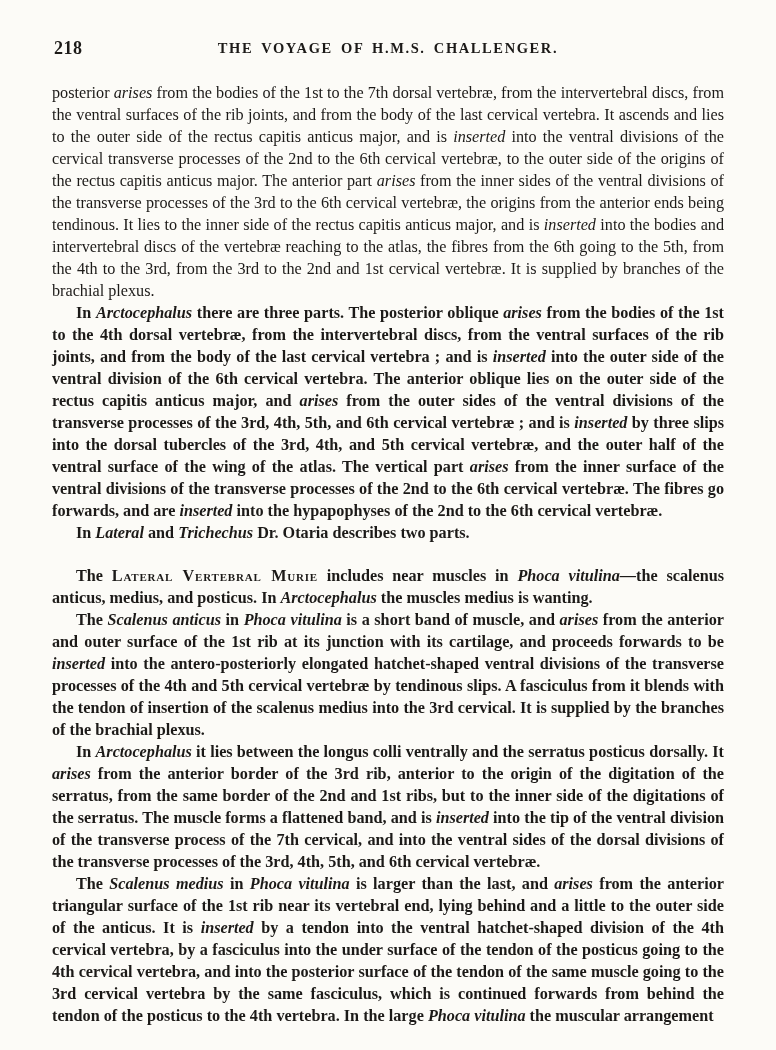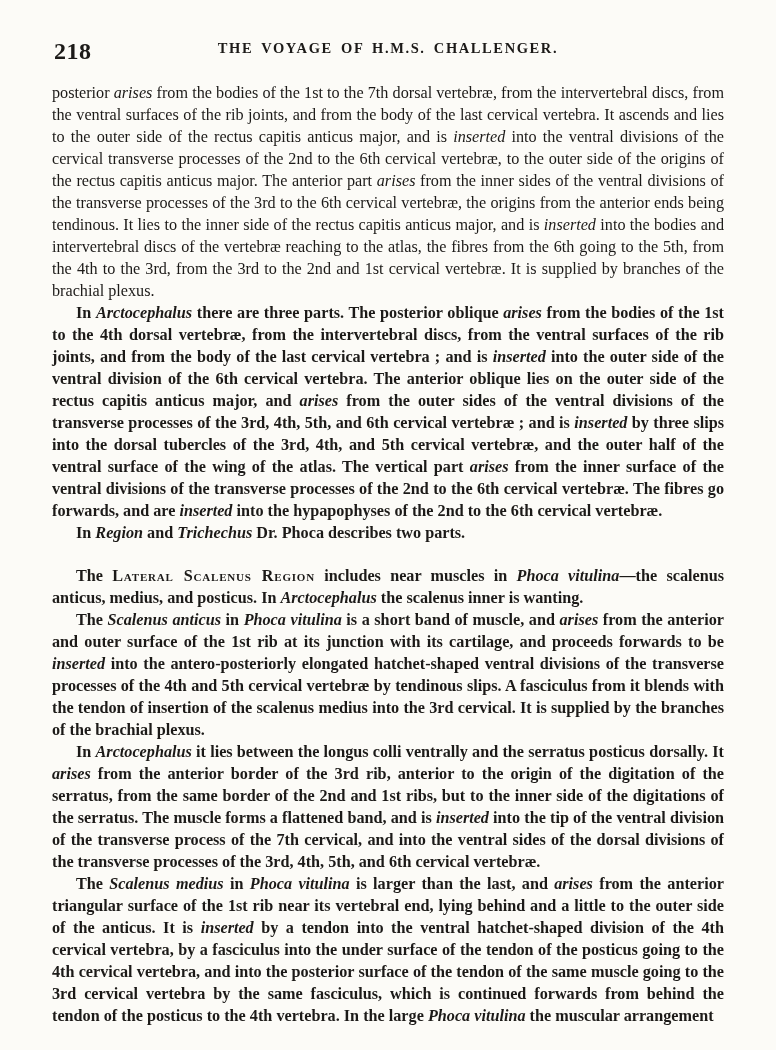--- a/index.html
+++ b/index.html
@@ -27,7 +27,7 @@
     position: absolute;
     left: 2px;
     top: 0;
-    font-size: 24px;
+    font-size: 18px;
     letter-spacing: 0.5px;
     font-weight: 600;
   }

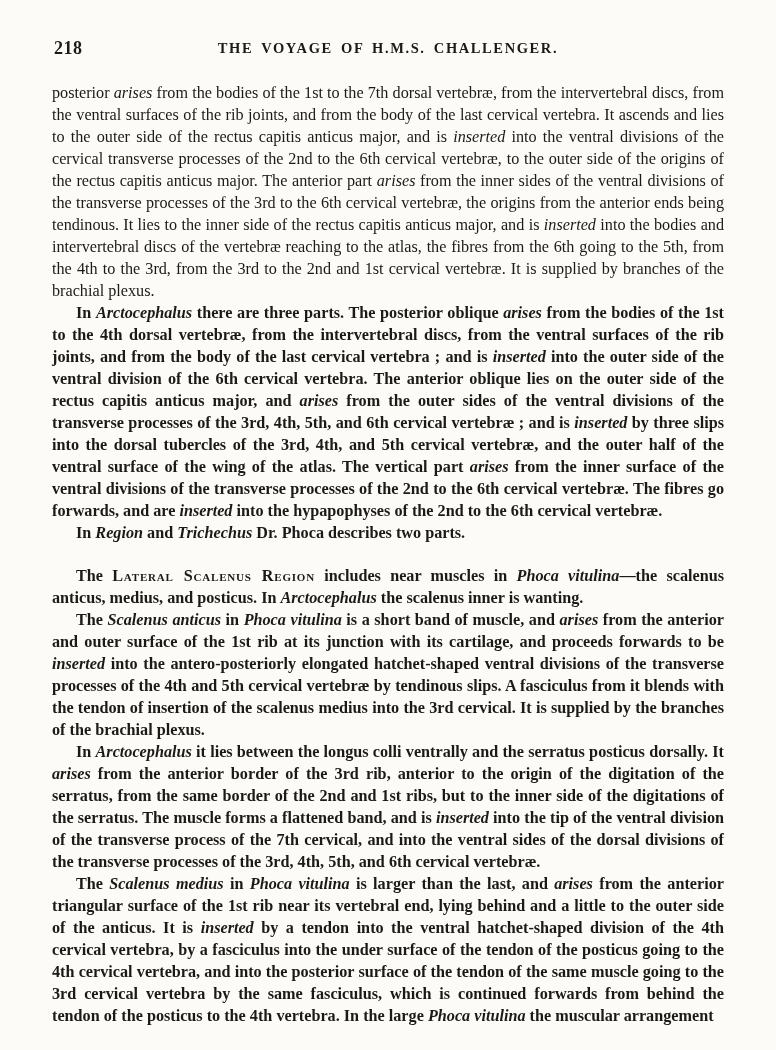--- a/index.html
+++ b/index.html
@@ -76,7 +76,7 @@
   <div class="text-block">
       <p class="para"><span>posterior </span><span class="it">arises</span><span> from the bodies of the 1st to the 7th dorsal vertebræ, from the intervertebral discs, from the ventral surfaces of the rib joints, and from the body of the last cervical vertebra.  It ascends and lies to the outer side of the rectus capitis anticus major, and is </span><span class="it">inserted</span><span> into the ventral divisions of the cervical transverse processes of the 2nd to the 6th cervical vertebræ, to the outer side of the origins of the rectus capitis anticus major.  The anterior part </span><span class="it">arises</span><span> from the inner sides of the ventral divisions of the transverse processes of the 3rd to the 6th cervical vertebræ, the origins from the anterior ends being tendinous.  It lies to the inner side of the rectus capitis anticus major, and is </span><span class="it">inserted</span><span> into the bodies and intervertebral discs of the vertebræ reaching to the atlas, the fibres from the 6th going to the 5th, from the 4th to the 3rd, from the 3rd to the 2nd and 1st cervical vertebræ.  It is supplied by branches of the brachial plexus.</span></p>
       <p class="para indent"><span>In </span><span class="it">Arctocephalus</span><span> there are three parts.  The posterior oblique </span><span class="it">arises</span><span> from the bodies of the 1st to the 4th dorsal vertebræ, from the intervertebral discs, from the ventral surfaces of the rib joints, and from the body of the last cervical vertebra ; and is </span><span class="it">inserted</span><span> into the outer side of the ventral division of the 6th cervical vertebra.  The anterior oblique lies on the outer side of the rectus capitis anticus major, and </span><span class="it">arises</span><span> from the outer sides of the ventral divisions of the transverse processes of the 3rd, 4th, 5th, and 6th cervical vertebræ ; and is </span><span class="it">inserted</span><span> by three slips into the dorsal tubercles of the 3rd, 4th, and 5th cervical vertebræ, and the outer half of the ventral surface of the wing of the atlas.  The vertical part </span><span class="it">arises</span><span> from the inner surface of the ventral divisions of the transverse processes of the 2nd to the 6th cervical vertebræ.  The fibres go forwards, and are </span><span class="it">inserted</span><span> into the hypapophyses of the 2nd to the 6th cervical vertebræ.</span></p>
-      <p class="para indent"><span>In </span><span class="it">Region</span><span> and </span><span class="it">Trichechus</span><span> Dr. Phoca describes two parts.</span></p>
+      <p class="para indent"><span>In </span><span class="it">Lateral</span><span> and </span><span class="it">Trichechus</span><span> Dr. Phoca describes two parts.</span></p>
       <p class="para indent space-before"><span>The </span><span class="sc">Lateral Scalenus Region</span><span> includes near muscles in </span><span class="it">Phoca vitulina</span><span>—the scalenus anticus, medius, and posticus.  In </span><span class="it">Arctocephalus</span><span> the scalenus inner is wanting.</span></p>
       <p class="para indent"><span>The </span><span class="it">Scalenus anticus</span><span> in </span><span class="it">Phoca vitulina</span><span> is a short band of muscle, and </span><span class="it">arises</span><span> from the anterior and outer surface of the 1st rib at its junction with its cartilage, and proceeds forwards to be </span><span class="it">inserted</span><span> into the antero-posteriorly elongated hatchet-shaped ventral divisions of the transverse processes of the 4th and 5th cervical vertebræ by tendinous slips.  A fasciculus from it blends with the tendon of insertion of the scalenus medius into the 3rd cervical.  It is supplied by the branches of the brachial plexus.</span></p>
       <p class="para indent"><span>In </span><span class="it">Arctocephalus</span><span> it lies between the longus colli ventrally and the serratus posticus dorsally.  It </span><span class="it">arises</span><span> from the anterior border of the 3rd rib, anterior to the origin of the digitation of the serratus, from the same border of the 2nd and 1st ribs, but to the inner side of the digitations of the serratus.  The muscle forms a flattened band, and is </span><span class="it">inserted</span><span> into the tip of the ventral division of the transverse process of the 7th cervical, and into the ventral sides of the dorsal divisions of the transverse processes of the 3rd, 4th, 5th, and 6th cervical vertebræ.</span></p>

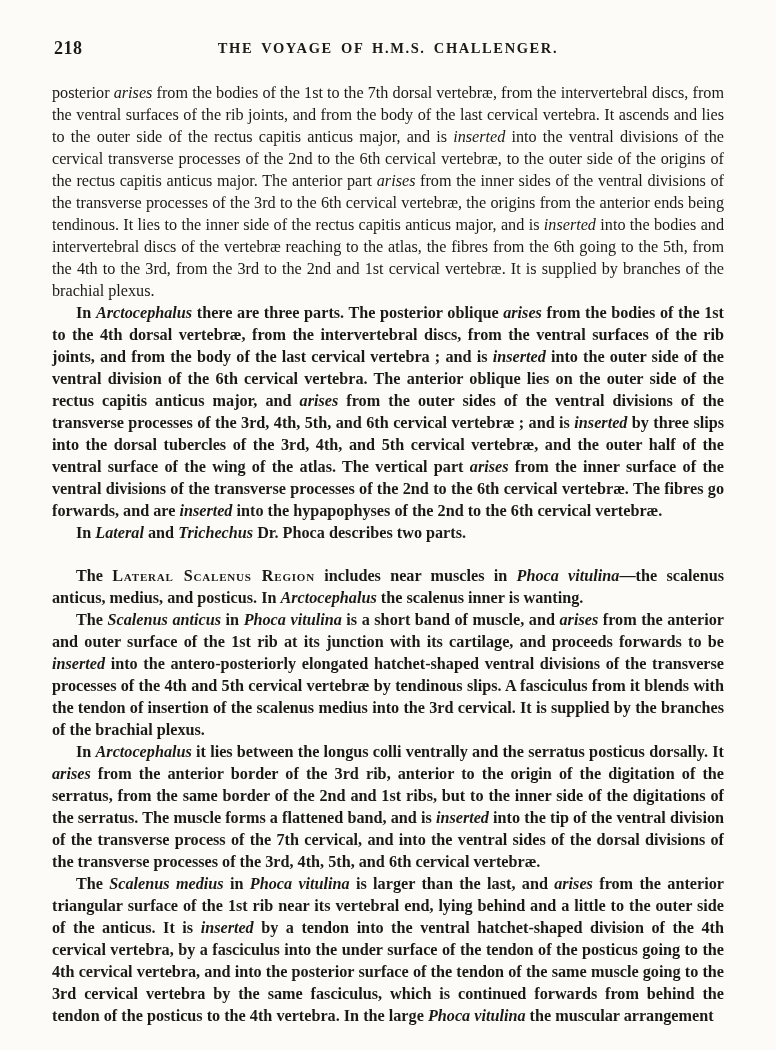--- a/index.html
+++ b/index.html
@@ -76,7 +76,7 @@
   <div class="text-block">
       <p class="para"><span>posterior </span><span class="it">arises</span><span> from the bodies of the 1st to the 7th dorsal vertebræ, from the intervertebral discs, from the ventral surfaces of the rib joints, and from the body of the last cervical vertebra.  It ascends and lies to the outer side of the rectus capitis anticus major, and is </span><span class="it">inserted</span><span> into the ventral divisions of the cervical transverse processes of the 2nd to the 6th cervical vertebræ, to the outer side of the origins of the rectus capitis anticus major.  The anterior part </span><span class="it">arises</span><span> from the inner sides of the ventral divisions of the transverse processes of the 3rd to the 6th cervical vertebræ, the origins from the anterior ends being tendinous.  It lies to the inner side of the rectus capitis anticus major, and is </span><span class="it">inserted</span><span> into the bodies and intervertebral discs of the vertebræ reaching to the atlas, the fibres from the 6th going to the 5th, from the 4th to the 3rd, from the 3rd to the 2nd and 1st cervical vertebræ.  It is supplied by branches of the brachial plexus.</span></p>
       <p class="para indent"><span>In </span><span class="it">Arctocephalus</span><span> there are three parts.  The posterior oblique </span><span class="it">arises</span><span> from the bodies of the 1st to the 4th dorsal vertebræ, from the intervertebral discs, from the ventral surfaces of the rib joints, and from the body of the last cervical vertebra ; and is </span><span class="it">inserted</span><span> into the outer side of the ventral division of the 6th cervical vertebra.  The anterior oblique lies on the outer side of the rectus capitis anticus major, and </span><span class="it">arises</span><span> from the outer sides of the ventral divisions of the transverse processes of the 3rd, 4th, 5th, and 6th cervical vertebræ ; and is </span><span class="it">inserted</span><span> by three slips into the dorsal tubercles of the 3rd, 4th, and 5th cervical vertebræ, and the outer half of the ventral surface of the wing of the atlas.  The vertical part </span><span class="it">arises</span><span> from the inner surface of the ventral divisions of the transverse processes of the 2nd to the 6th cervical vertebræ.  The fibres go forwards, and are </span><span class="it">inserted</span><span> into the hypapophyses of the 2nd to the 6th cervical vertebræ.</span></p>
-      <p class="para indent"><span>In </span><span class="it">Lateral</span><span> and </span><span class="it">Trichechus</span><span> Dr. Phoca describes two parts.</span></p>
+      <p class="para indent"><span>In </span><span class="it">Lateral</span><span> and </span><span class="it">Trichechus</span><span> Dr. Otaria describes two parts.</span></p>
       <p class="para indent space-before"><span>The </span><span class="sc">Lateral Scalenus Region</span><span> includes near muscles in </span><span class="it">Phoca vitulina</span><span>—the scalenus anticus, medius, and posticus.  In </span><span class="it">Arctocephalus</span><span> the scalenus inner is wanting.</span></p>
       <p class="para indent"><span>The </span><span class="it">Scalenus anticus</span><span> in </span><span class="it">Phoca vitulina</span><span> is a short band of muscle, and </span><span class="it">arises</span><span> from the anterior and outer surface of the 1st rib at its junction with its cartilage, and proceeds forwards to be </span><span class="it">inserted</span><span> into the antero-posteriorly elongated hatchet-shaped ventral divisions of the transverse processes of the 4th and 5th cervical vertebræ by tendinous slips.  A fasciculus from it blends with the tendon of insertion of the scalenus medius into the 3rd cervical.  It is supplied by the branches of the brachial plexus.</span></p>
       <p class="para indent"><span>In </span><span class="it">Arctocephalus</span><span> it lies between the longus colli ventrally and the serratus posticus dorsally.  It </span><span class="it">arises</span><span> from the anterior border of the 3rd rib, anterior to the origin of the digitation of the serratus, from the same border of the 2nd and 1st ribs, but to the inner side of the digitations of the serratus.  The muscle forms a flattened band, and is </span><span class="it">inserted</span><span> into the tip of the ventral division of the transverse process of the 7th cervical, and into the ventral sides of the dorsal divisions of the transverse processes of the 3rd, 4th, 5th, and 6th cervical vertebræ.</span></p>

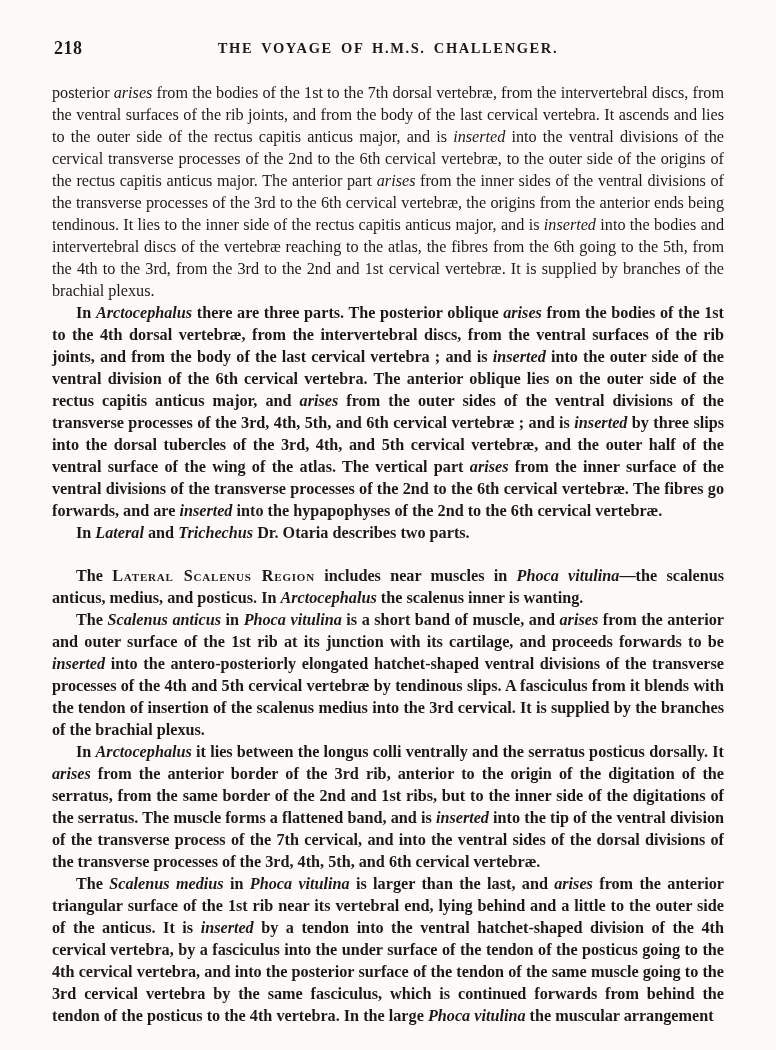--- a/index.html
+++ b/index.html
@@ -77,7 +77,7 @@
       <p class="para"><span>posterior </span><span class="it">arises</span><span> from the bodies of the 1st to the 7th dorsal vertebræ, from the intervertebral discs, from the ventral surfaces of the rib joints, and from the body of the last cervical vertebra.  It ascends and lies to the outer side of the rectus capitis anticus major, and is </span><span class="it">inserted</span><span> into the ventral divisions of the cervical transverse processes of the 2nd to the 6th cervical vertebræ, to the outer side of the origins of the rectus capitis anticus major.  The anterior part </span><span class="it">arises</span><span> from the inner sides of the ventral divisions of the transverse processes of the 3rd to the 6th cervical vertebræ, the origins from the anterior ends being tendinous.  It lies to the inner side of the rectus capitis anticus major, and is </span><span class="it">inserted</span><span> into the bodies and intervertebral discs of the vertebræ reaching to the atlas, the fibres from the 6th going to the 5th, from the 4th to the 3rd, from the 3rd to the 2nd and 1st cervical vertebræ.  It is supplied by branches of the brachial plexus.</span></p>
       <p class="para indent"><span>In </span><span class="it">Arctocephalus</span><span> there are three parts.  The posterior oblique </span><span class="it">arises</span><span> from the bodies of the 1st to the 4th dorsal vertebræ, from the intervertebral discs, from the ventral surfaces of the rib joints, and from the body of the last cervical vertebra ; and is </span><span class="it">inserted</span><span> into the outer side of the ventral division of the 6th cervical vertebra.  The anterior oblique lies on the outer side of the rectus capitis anticus major, and </span><span class="it">arises</span><span> from the outer sides of the ventral divisions of the transverse processes of the 3rd, 4th, 5th, and 6th cervical vertebræ ; and is </span><span class="it">inserted</span><span> by three slips into the dorsal tubercles of the 3rd, 4th, and 5th cervical vertebræ, and the outer half of the ventral surface of the wing of the atlas.  The vertical part </span><span class="it">arises</span><span> from the inner surface of the ventral divisions of the transverse processes of the 2nd to the 6th cervical vertebræ.  The fibres go forwards, and are </span><span class="it">inserted</span><span> into the hypapophyses of the 2nd to the 6th cervical vertebræ.</span></p>
       <p class="para indent"><span>In </span><span class="it">Lateral</span><span> and </span><span class="it">Trichechus</span><span> Dr. Otaria describes two parts.</span></p>
-      <p class="para indent space-before"><span>The </span><span class="sc">Lateral Scalenus Region</span><span> includes near muscles in </span><span class="it">Phoca vitulina</span><span>—the scalenus anticus, medius, and posticus.  In </span><span class="it">Arctocephalus</span><span> the scalenus inner is wanting.</span></p>
+      <p class="para indent space-before"><span>The </span><span class="sc">Lateral Vertebral Murie</span><span> includes near muscles in </span><span class="it">Phoca vitulina</span><span>—the scalenus anticus, medius, and posticus.  In </span><span class="it">Arctocephalus</span><span> the scalenus inner is wanting.</span></p>
       <p class="para indent"><span>The </span><span class="it">Scalenus anticus</span><span> in </span><span class="it">Phoca vitulina</span><span> is a short band of muscle, and </span><span class="it">arises</span><span> from the anterior and outer surface of the 1st rib at its junction with its cartilage, and proceeds forwards to be </span><span class="it">inserted</span><span> into the antero-posteriorly elongated hatchet-shaped ventral divisions of the transverse processes of the 4th and 5th cervical vertebræ by tendinous slips.  A fasciculus from it blends with the tendon of insertion of the scalenus medius into the 3rd cervical.  It is supplied by the branches of the brachial plexus.</span></p>
       <p class="para indent"><span>In </span><span class="it">Arctocephalus</span><span> it lies between the longus colli ventrally and the serratus posticus dorsally.  It </span><span class="it">arises</span><span> from the anterior border of the 3rd rib, anterior to the origin of the digitation of the serratus, from the same border of the 2nd and 1st ribs, but to the inner side of the digitations of the serratus.  The muscle forms a flattened band, and is </span><span class="it">inserted</span><span> into the tip of the ventral division of the transverse process of the 7th cervical, and into the ventral sides of the dorsal divisions of the transverse processes of the 3rd, 4th, 5th, and 6th cervical vertebræ.</span></p>
       <p class="para indent"><span>The </span><span class="it">Scalenus medius</span><span> in </span><span class="it">Phoca vitulina</span><span> is larger than the last, and </span><span class="it">arises</span><span> from the anterior triangular surface of the 1st rib near its vertebral end, lying behind and a little to the outer side of the anticus.  It is </span><span class="it">inserted</span><span> by a tendon into the ventral hatchet-shaped division of the 4th cervical vertebra, by a fasciculus into the under surface of the tendon of the posticus going to the 4th cervical vertebra, and into the posterior surface of the tendon of the same muscle going to the 3rd cervical vertebra by the same fasciculus, which is continued forwards from behind the tendon of the posticus to the 4th vertebra.  In the large </span><span class="it">Phoca vitulina</span><span> the muscular arrangement</span></p>

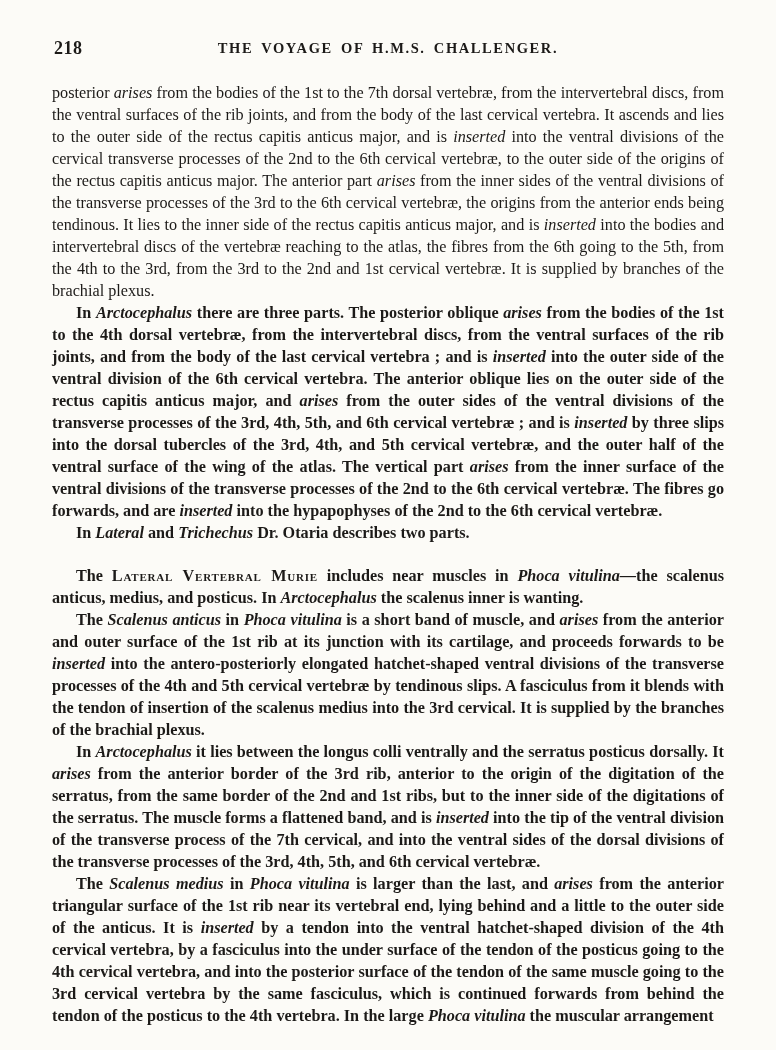--- a/index.html
+++ b/index.html
@@ -77,7 +77,7 @@
       <p class="para"><span>posterior </span><span class="it">arises</span><span> from the bodies of the 1st to the 7th dorsal vertebræ, from the intervertebral discs, from the ventral surfaces of the rib joints, and from the body of the last cervical vertebra.  It ascends and lies to the outer side of the rectus capitis anticus major, and is </span><span class="it">inserted</span><span> into the ventral divisions of the cervical transverse processes of the 2nd to the 6th cervical vertebræ, to the outer side of the origins of the rectus capitis anticus major.  The anterior part </span><span class="it">arises</span><span> from the inner sides of the ventral divisions of the transverse processes of the 3rd to the 6th cervical vertebræ, the origins from the anterior ends being tendinous.  It lies to the inner side of the rectus capitis anticus major, and is </span><span class="it">inserted</span><span> into the bodies and intervertebral discs of the vertebræ reaching to the atlas, the fibres from the 6th going to the 5th, from the 4th to the 3rd, from the 3rd to the 2nd and 1st cervical vertebræ.  It is supplied by branches of the brachial plexus.</span></p>
       <p class="para indent"><span>In </span><span class="it">Arctocephalus</span><span> there are three parts.  The posterior oblique </span><span class="it">arises</span><span> from the bodies of the 1st to the 4th dorsal vertebræ, from the intervertebral discs, from the ventral surfaces of the rib joints, and from the body of the last cervical vertebra ; and is </span><span class="it">inserted</span><span> into the outer side of the ventral division of the 6th cervical vertebra.  The anterior oblique lies on the outer side of the rectus capitis anticus major, and </span><span class="it">arises</span><span> from the outer sides of the ventral divisions of the transverse processes of the 3rd, 4th, 5th, and 6th cervical vertebræ ; and is </span><span class="it">inserted</span><span> by three slips into the dorsal tubercles of the 3rd, 4th, and 5th cervical vertebræ, and the outer half of the ventral surface of the wing of the atlas.  The vertical part </span><span class="it">arises</span><span> from the inner surface of the ventral divisions of the transverse processes of the 2nd to the 6th cervical vertebræ.  The fibres go forwards, and are </span><span class="it">inserted</span><span> into the hypapophyses of the 2nd to the 6th cervical vertebræ.</span></p>
       <p class="para indent"><span>In </span><span class="it">Lateral</span><span> and </span><span class="it">Trichechus</span><span> Dr. Otaria describes two parts.</span></p>
-      <p class="para indent space-before"><span>The </span><span class="sc">Lateral Vertebral Murie</span><span> includes near muscles in </span><span class="it">Phoca vitulina</span><span>—the scalenus anticus, medius, and posticus.  In </span><span class="it">Arctocephalus</span><span> the scalenus inner is wanting.</span></p>
+      <p class="para indent space-before"><span>The </span><span class="sc">Lateral Vertebral Murie</span><span> includes near muscles in </span><span class="it">Phoca vitulina</span><span>—the scalenus anticus, medius, and posticus.  In </span><span class="it">Arctocephalus</span><span> the muscles medius is wanting.</span></p>
       <p class="para indent"><span>The </span><span class="it">Scalenus anticus</span><span> in </span><span class="it">Phoca vitulina</span><span> is a short band of muscle, and </span><span class="it">arises</span><span> from the anterior and outer surface of the 1st rib at its junction with its cartilage, and proceeds forwards to be </span><span class="it">inserted</span><span> into the antero-posteriorly elongated hatchet-shaped ventral divisions of the transverse processes of the 4th and 5th cervical vertebræ by tendinous slips.  A fasciculus from it blends with the tendon of insertion of the scalenus medius into the 3rd cervical.  It is supplied by the branches of the brachial plexus.</span></p>
       <p class="para indent"><span>In </span><span class="it">Arctocephalus</span><span> it lies between the longus colli ventrally and the serratus posticus dorsally.  It </span><span class="it">arises</span><span> from the anterior border of the 3rd rib, anterior to the origin of the digitation of the serratus, from the same border of the 2nd and 1st ribs, but to the inner side of the digitations of the serratus.  The muscle forms a flattened band, and is </span><span class="it">inserted</span><span> into the tip of the ventral division of the transverse process of the 7th cervical, and into the ventral sides of the dorsal divisions of the transverse processes of the 3rd, 4th, 5th, and 6th cervical vertebræ.</span></p>
       <p class="para indent"><span>The </span><span class="it">Scalenus medius</span><span> in </span><span class="it">Phoca vitulina</span><span> is larger than the last, and </span><span class="it">arises</span><span> from the anterior triangular surface of the 1st rib near its vertebral end, lying behind and a little to the outer side of the anticus.  It is </span><span class="it">inserted</span><span> by a tendon into the ventral hatchet-shaped division of the 4th cervical vertebra, by a fasciculus into the under surface of the tendon of the posticus going to the 4th cervical vertebra, and into the posterior surface of the tendon of the same muscle going to the 3rd cervical vertebra by the same fasciculus, which is continued forwards from behind the tendon of the posticus to the 4th vertebra.  In the large </span><span class="it">Phoca vitulina</span><span> the muscular arrangement</span></p>

